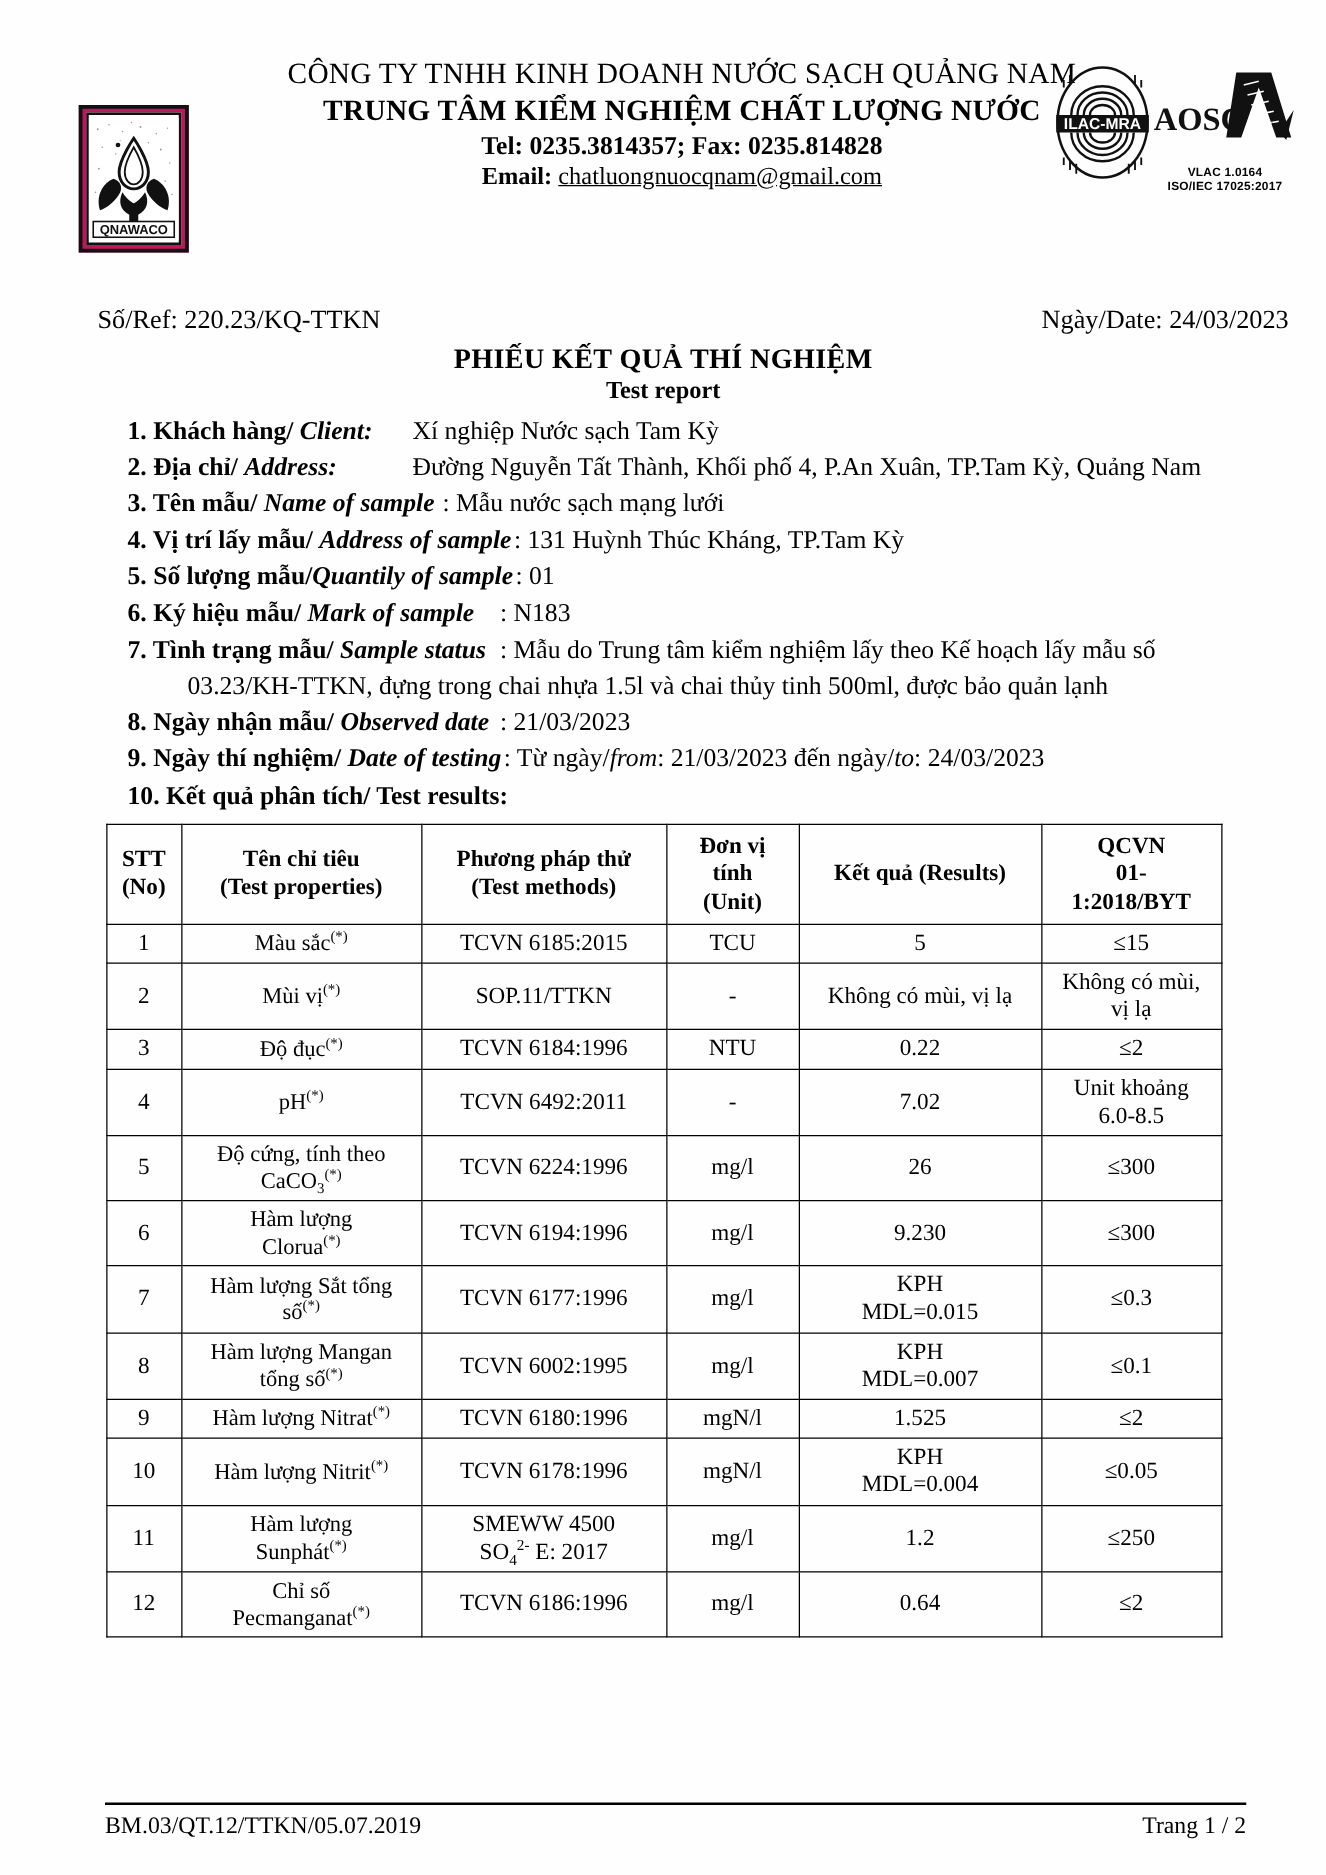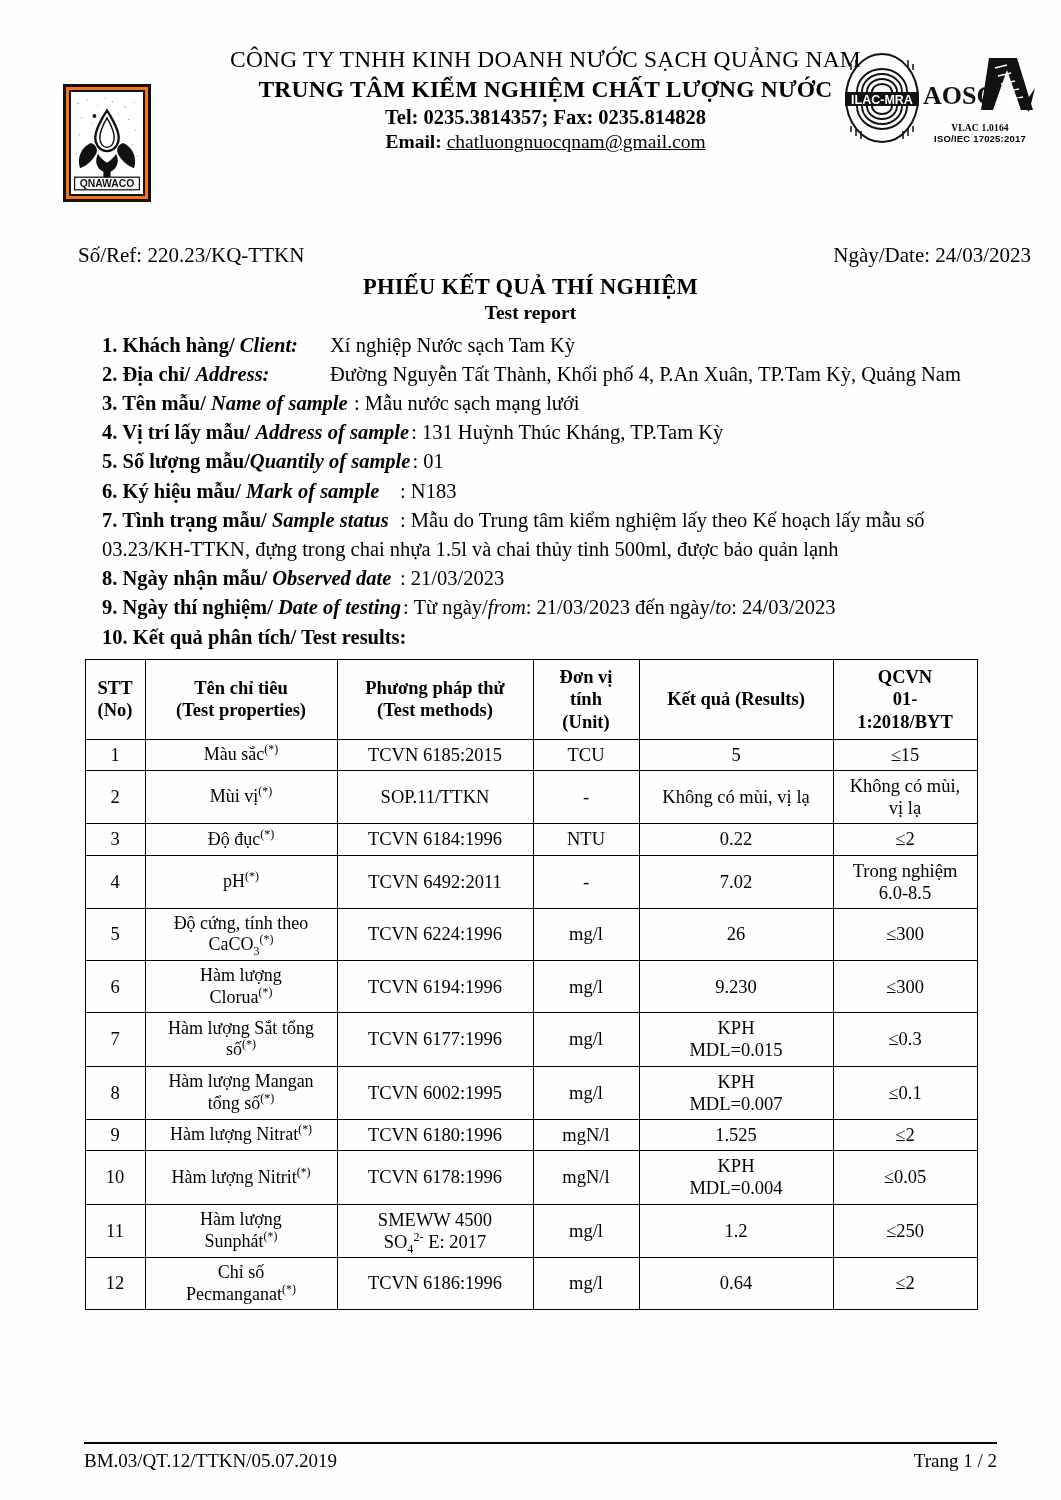--- a/index.html
+++ b/index.html
@@ -107,12 +107,12 @@
   }
   .aosc-mark { width: 118px; height: 62px; display:block; }
   .aosc-sub1 {
-    font-family: Liberation Serif, serif;
+    font-family: Liberation Sans, sans-serif;
     font-size: 9.5px;
     font-weight: bold;
     letter-spacing: .2px;
     line-height: 1.15;
-    margin-top: 7px;
+    margin-top: 18px;
   }
   .aosc-sub2 {
     font-family: "Liberation Sans", sans-serif;

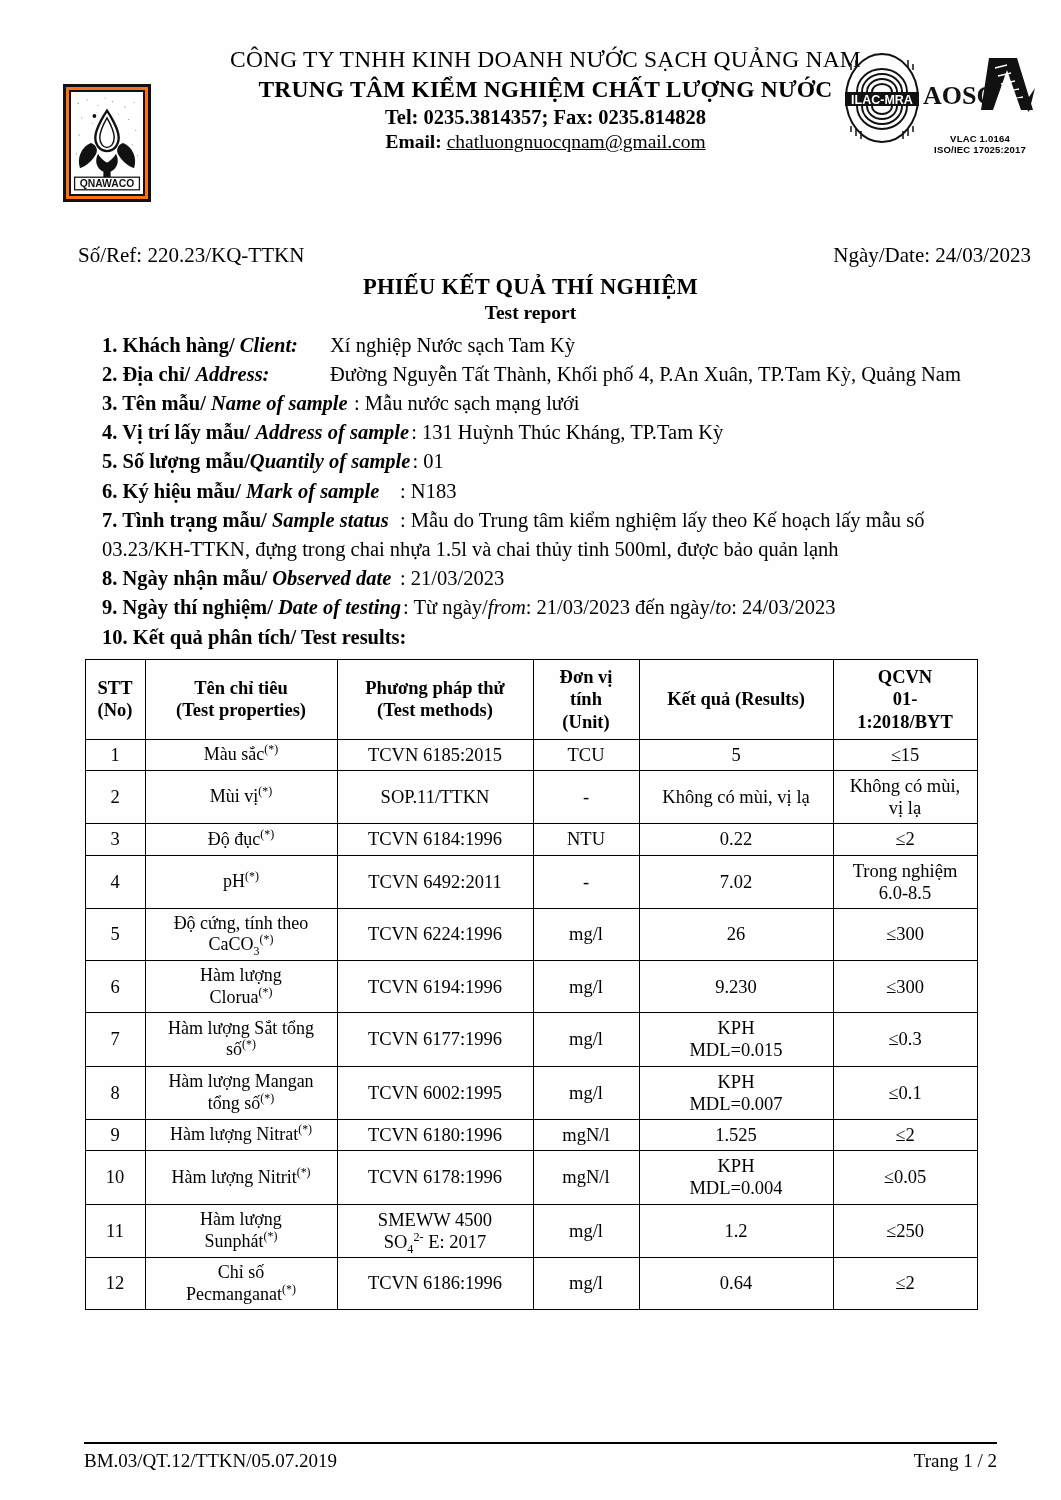--- a/index.html
+++ b/index.html
@@ -43,7 +43,7 @@
     border: 3px solid #111;
     box-sizing: border-box;
     padding: 3px;
-    background: #f97316;
+    background: #be185d;
   }
   .logo-inner {
     width: 100%;

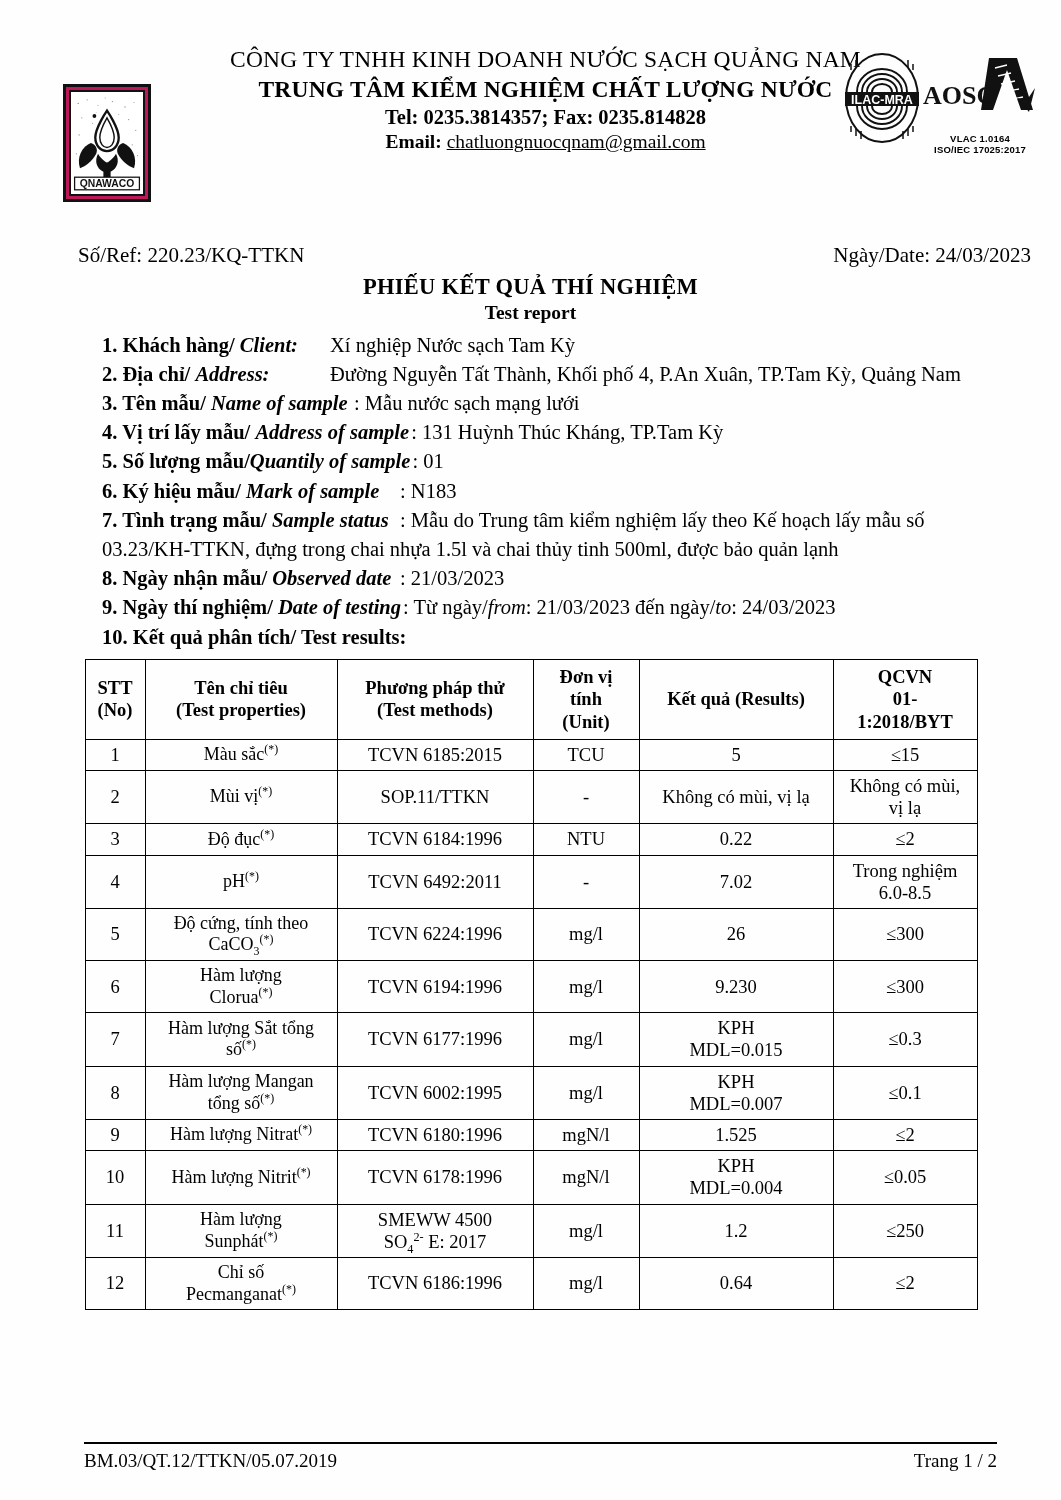--- a/index.html
+++ b/index.html
@@ -165,7 +165,7 @@
   .lbl-w2 { min-width: 250px; }
   .lbl-w3 { min-width: 296px; }
   .info-value { font-weight: normal; padding-left: 2px; }
-  .info-cont { padding-left: 0px; white-space: nowrap; }
+  .info-cont { padding-left: 0px; white-space: nowrap; margin-left: 48px; }
   .info-value .it { font-style: italic; margin-top: 24px; }
   .results-label { font-weight: bold; margin-top: 1px; }
 

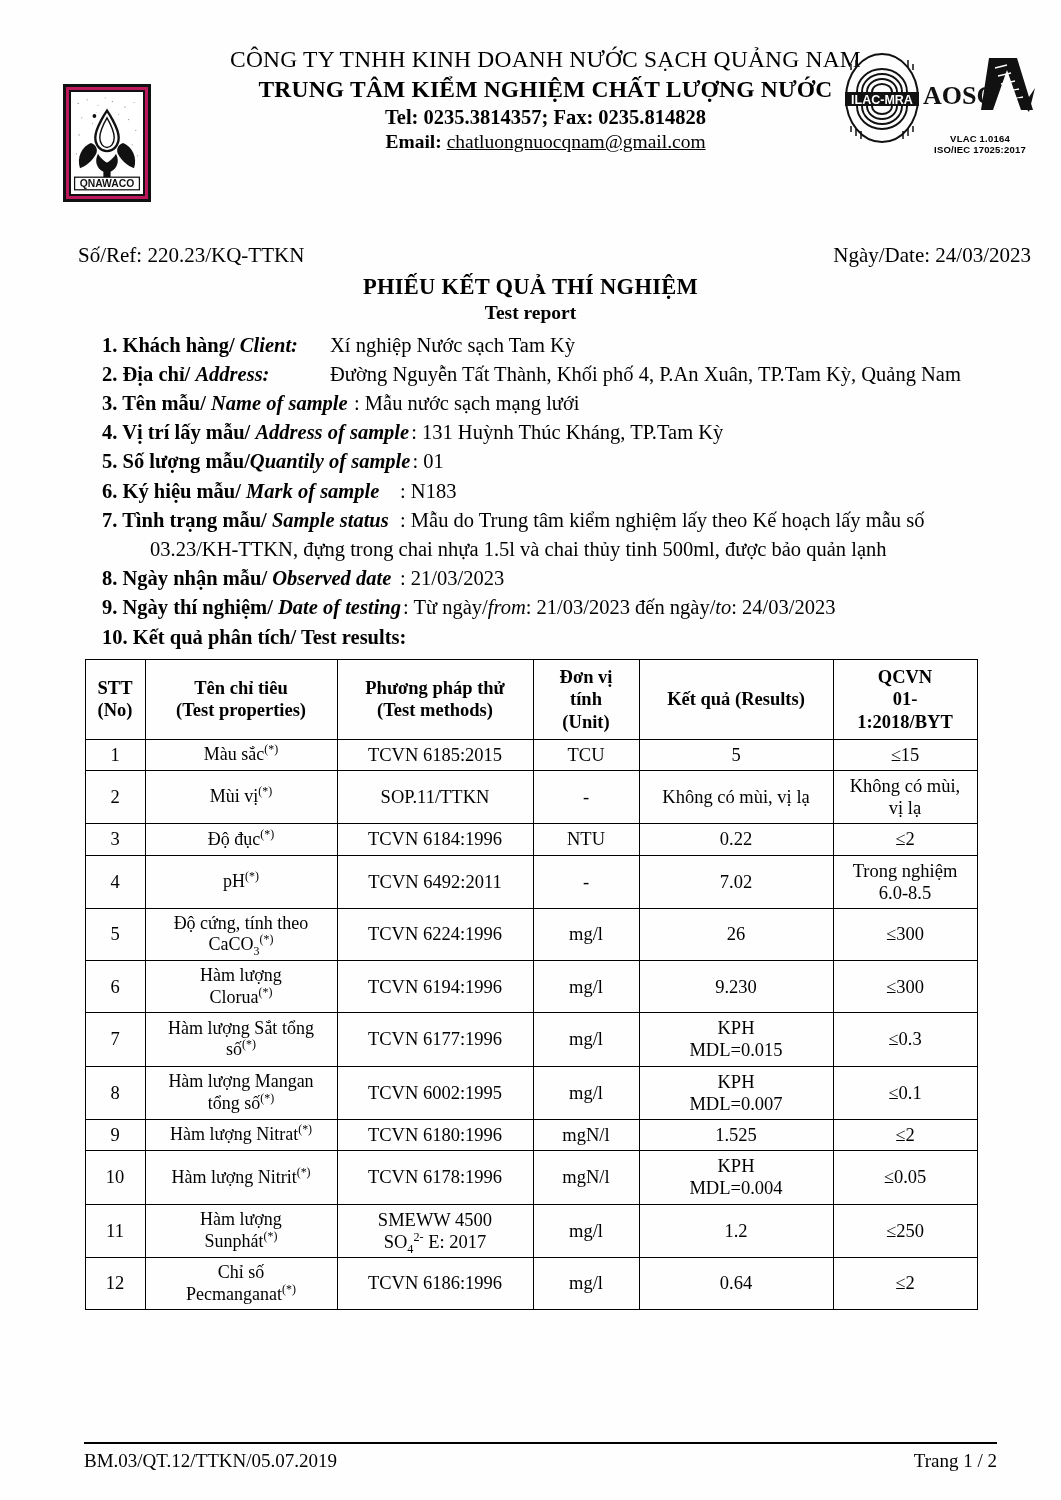--- a/index.html
+++ b/index.html
@@ -500,7 +500,7 @@
             <td>-</td>
             <td>7.02</td>
             <td>
-              <span class="two-line">Trong nghiệm</span>
+              <span class="two-line">Unit khoảng</span>
               <span class="two-line">6.0-8.5</span>
             </td>
           </tr>

